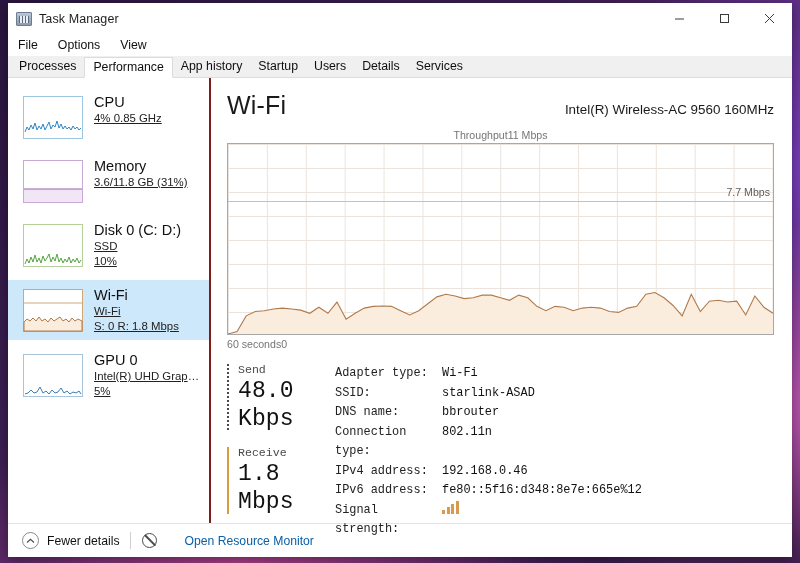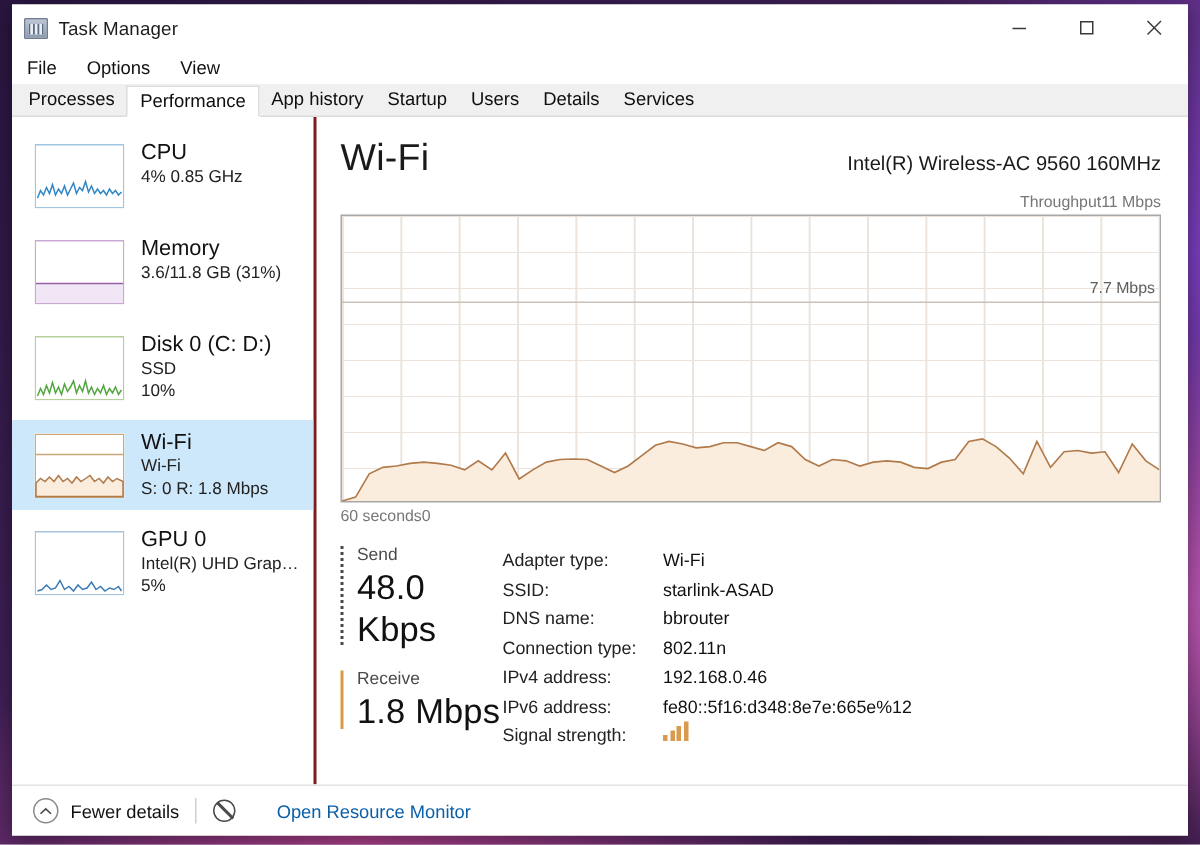--- a/index.html
+++ b/index.html
@@ -126,6 +126,7 @@
     font-size: 11.4px; color: #222; line-height: 14.5px;
     white-space: nowrap; overflow: hidden; text-overflow: ellipsis;
     max-width: 118px;
+    text-decoration: underline;
   }
 
   

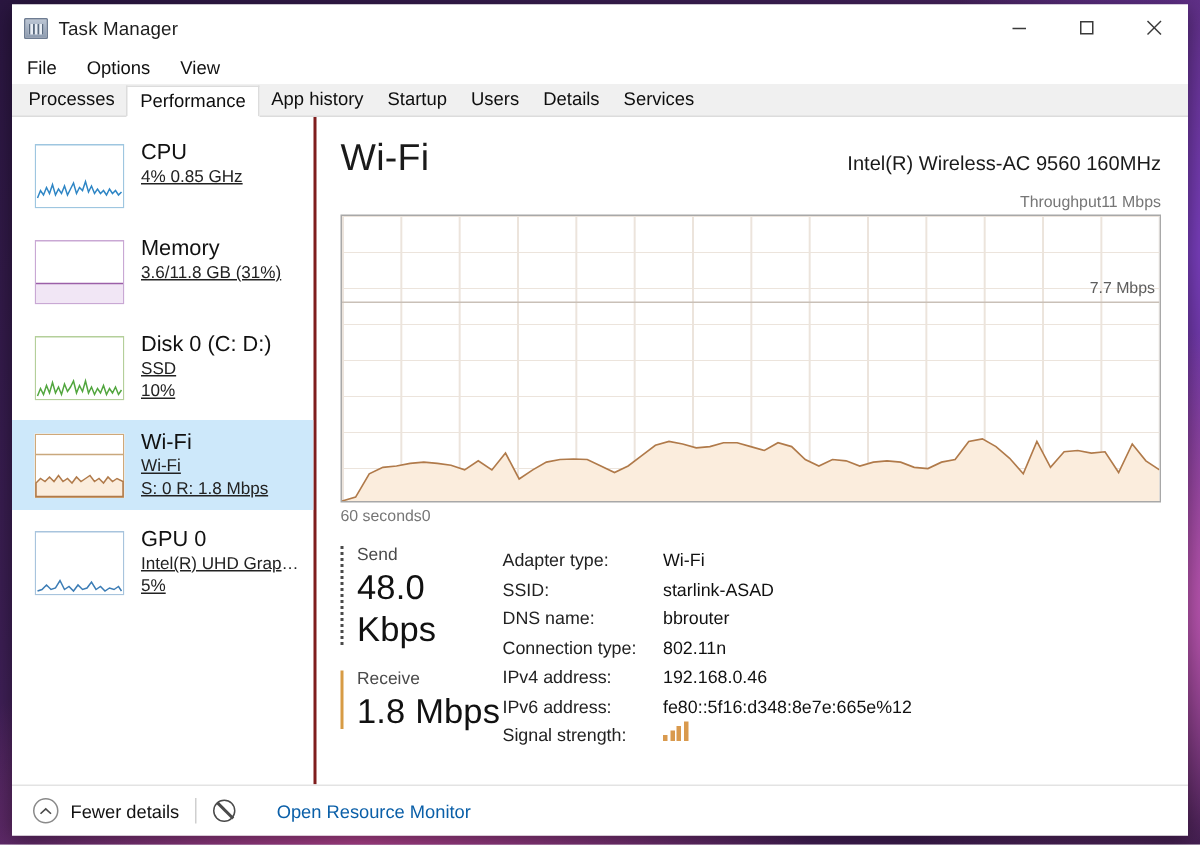--- a/index.html
+++ b/index.html
@@ -136,7 +136,7 @@
   #adapter-name { font-size: 13.4px; color: #1a1a1a; padding-right: 6px; }
 
   #chart-labels {
-    display: flex; justify-content: flex-end; align-items: flex-end;
+    display: flex; justify-content: center; align-items: flex-end;
     margin-top: 9px; padding-right: 6px;
   }
   .axis-cap { font-size: 10.6px; color: #767676; }

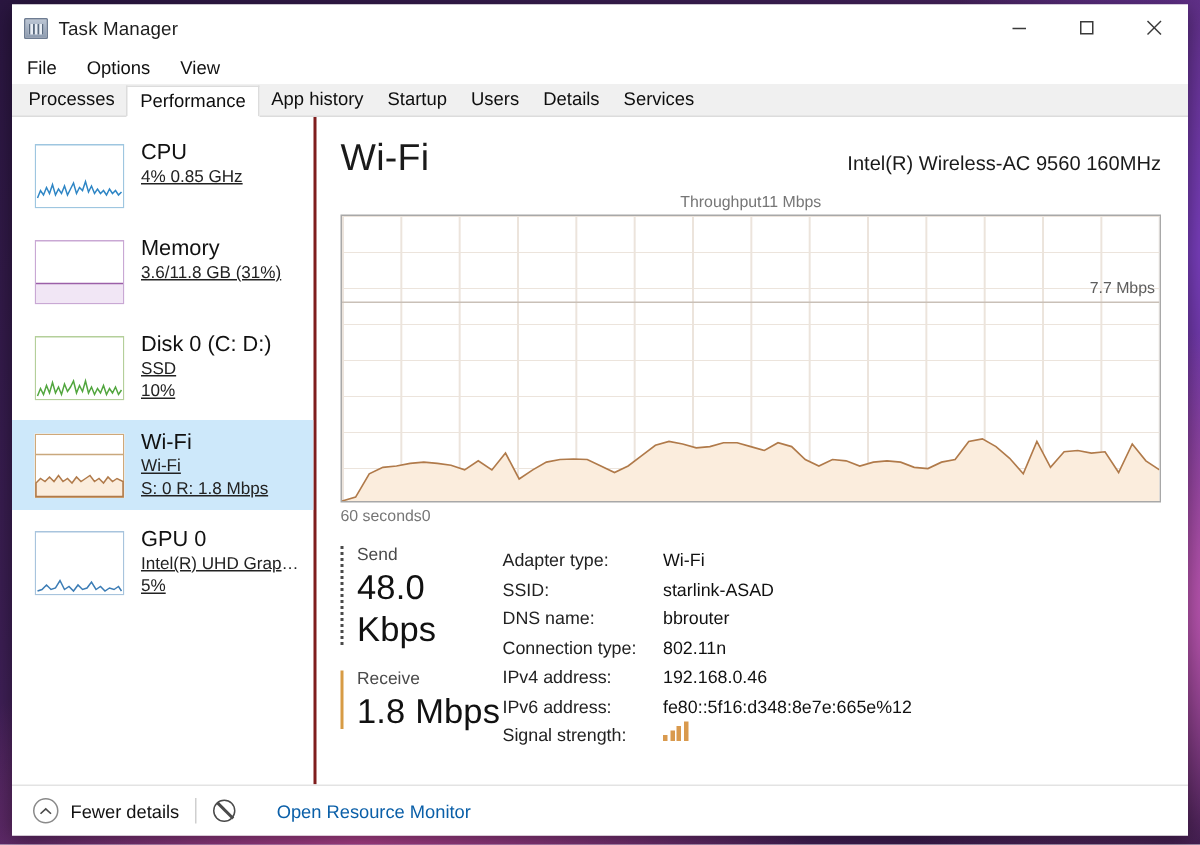--- a/index.html
+++ b/index.html
@@ -169,7 +169,7 @@
   }
 
   
-  #stats { display: flex; margin-top: 12px; }
+  #stats { display: flex; margin-top: 12px; font-family: Liberation Mono, monospace; }
   #rate-col { width: 108px; flex: 0 0 108px; }
   .rate-block { padding-left: 11px; position: relative; margin-bottom: 12px; }
   .rate-block .marker { position: absolute; left: 0; top: 2px; bottom: 2px; width: 2px; }

